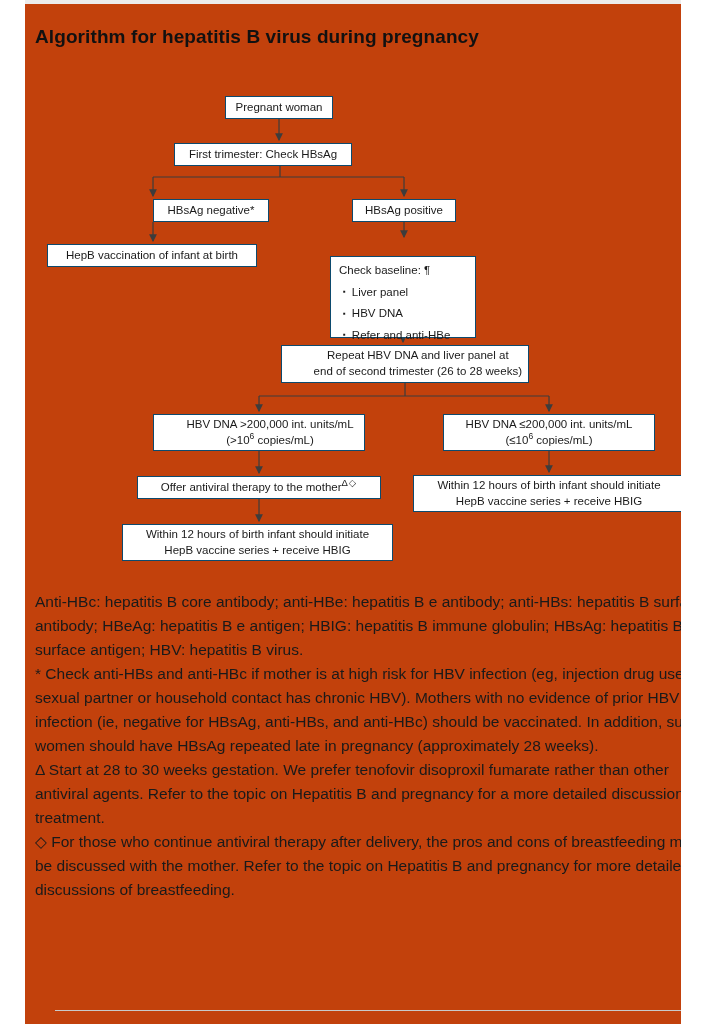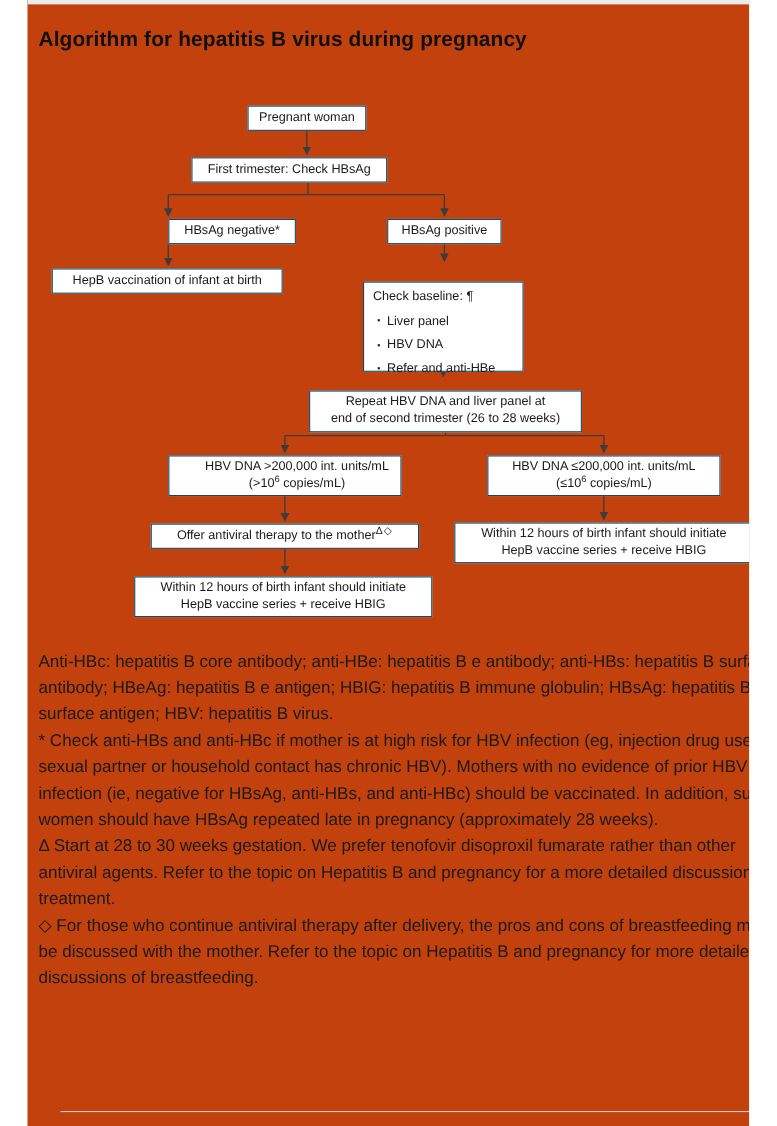--- a/index.html
+++ b/index.html
@@ -164,7 +164,7 @@
     </div>
   </div>
 
-  <div class="node" style="left:256px; top:355px; width:248px; height:38px;">
+  <div class="node" style="left:256px; top:345px; width:248px; height:38px;justify-content:flex-end;">
     <div>
       <div>Repeat HBV DNA and liver panel at</div>
       <div>end of second trimester (26 to 28 weeks)</div>

